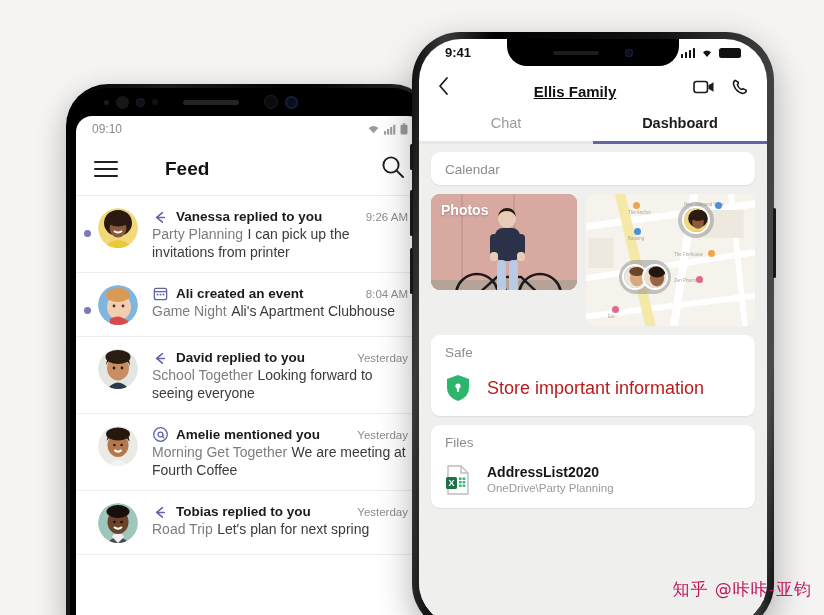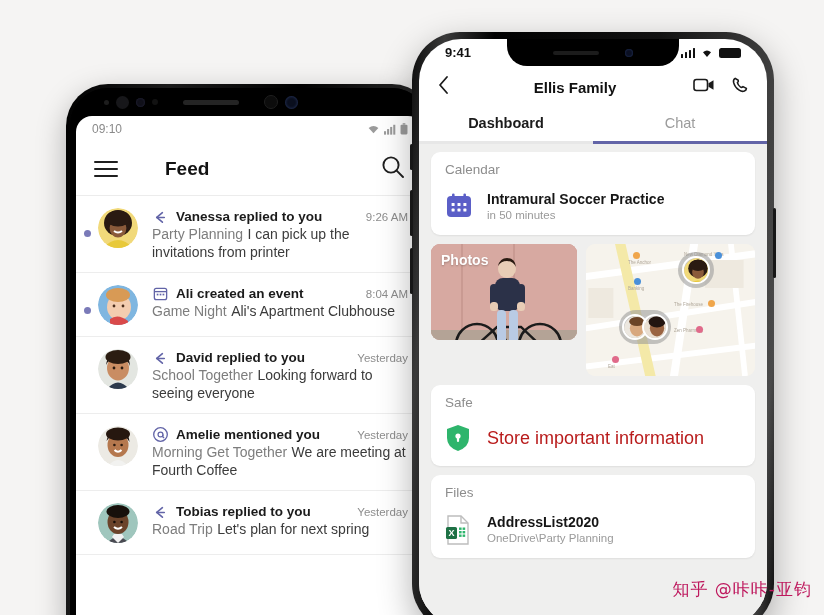--- a/index.html
+++ b/index.html
@@ -116,7 +116,7 @@
   .battery { width: 22px; height: 10px; border-radius: 2.5px; background: #111; }
 
   .ios-navbar {
-    height: 42px; display: flex; align-items: center; padding: 0 18px;
+    height: 42px; display: flex; align-items: flex-end; padding: 8px 18px; text-decoration: underline;
   }
   .back-chevron { width: 20px; color: #1b1b1b; }
   .ios-title { flex: 1 1 auto; text-align: center; font-size: 15px; font-weight: bold; color: #111; }

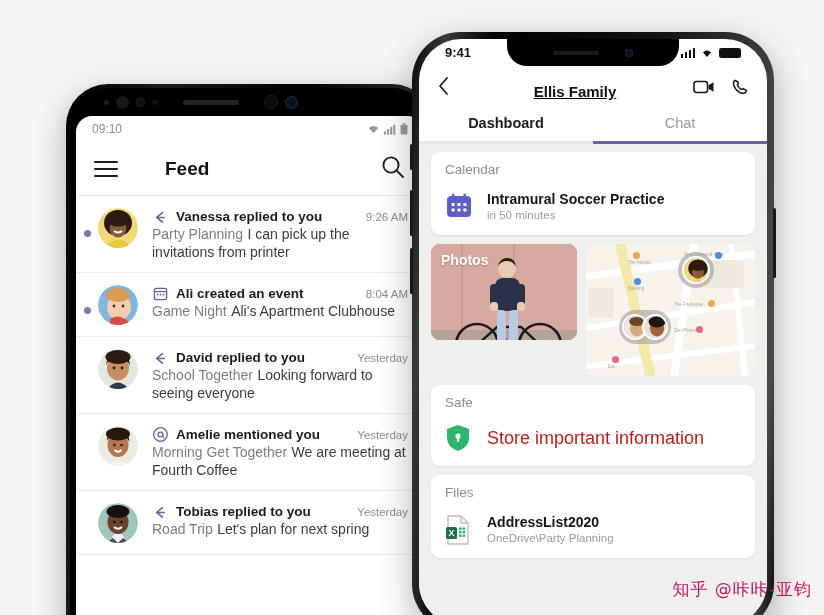--- a/index.html
+++ b/index.html
@@ -408,8 +408,8 @@
 
       <div class="ios-tabs">
         <span class="tab-track"></span>
+        <span class="ios-tab">Chat</span>
         <span class="ios-tab active">Dashboard</span>
-        <span class="ios-tab">Chat</span>
         <span class="tab-ind"></span>
       </div>
 

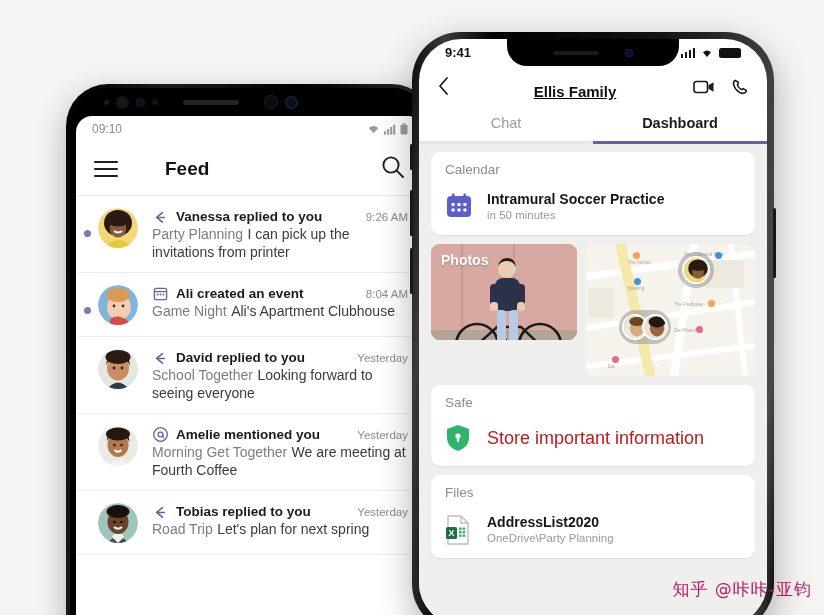--- a/index.html
+++ b/index.html
@@ -417,27 +417,6 @@
 
         <div class="card">
           <div class="card-head">Calendar</div>
-          <div class="card-row">
-            <span class="ico">
-              <svg width="28" height="28" viewBox="0 0 28 28">
-                <rect x="2" y="4" width="24" height="21" rx="4" fill="#5b5fc7"></rect>
-                <rect x="7" y="1.5" width="2.6" height="5" rx="1.3" fill="#5b5fc7"></rect>
-                <rect x="18.4" y="1.5" width="2.6" height="5" rx="1.3" fill="#5b5fc7"></rect>
-                <g fill="#fff">
-                  <rect x="6.6" y="11" width="3" height="3" rx="0.6"></rect>
-                  <rect x="12.5" y="11" width="3" height="3" rx="0.6"></rect>
-                  <rect x="18.4" y="11" width="3" height="3" rx="0.6"></rect>
-                  <rect x="6.6" y="16.6" width="3" height="3" rx="0.6"></rect>
-                  <rect x="12.5" y="16.6" width="3" height="3" rx="0.6"></rect>
-                  <rect x="18.4" y="16.6" width="3" height="3" rx="0.6"></rect>
-                </g>
-              </svg>
-            </span>
-            <span>
-              <span class="card-title" style="display:block">Intramural Soccer Practice</span>
-              <span class="card-sub" style="display:block">in 50 minutes</span>
-            </span>
-          </div>
         </div>
 
         <div class="media-row">

